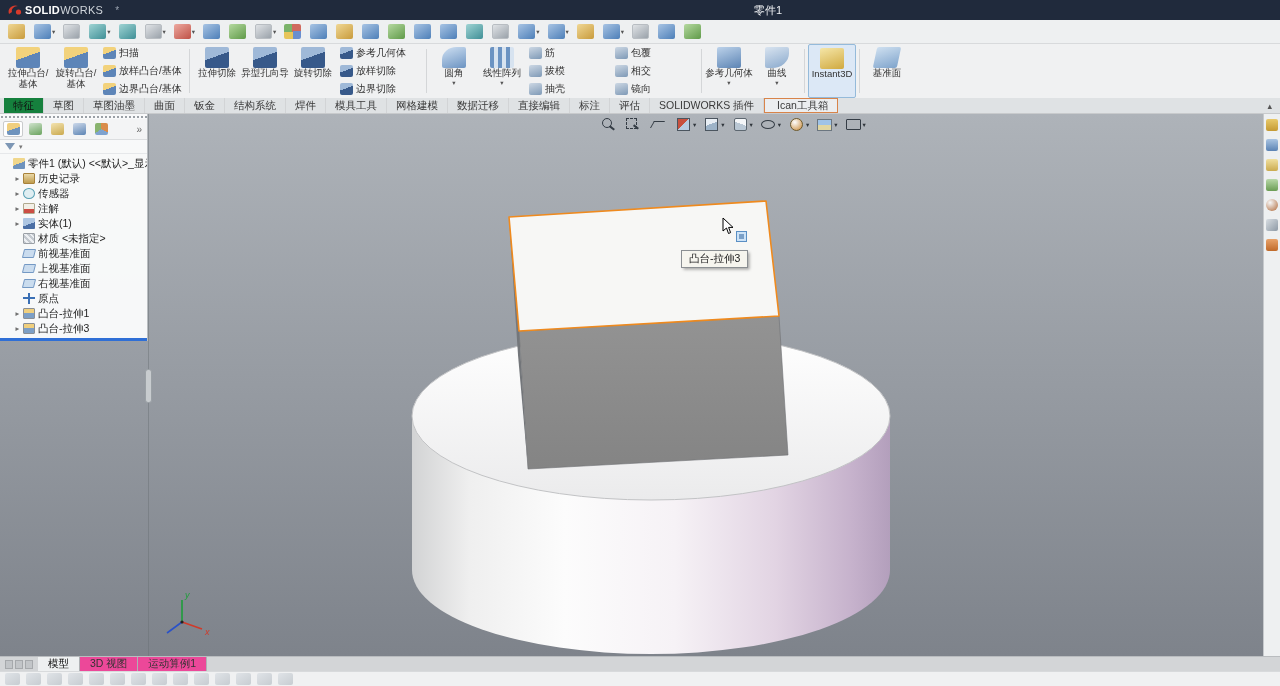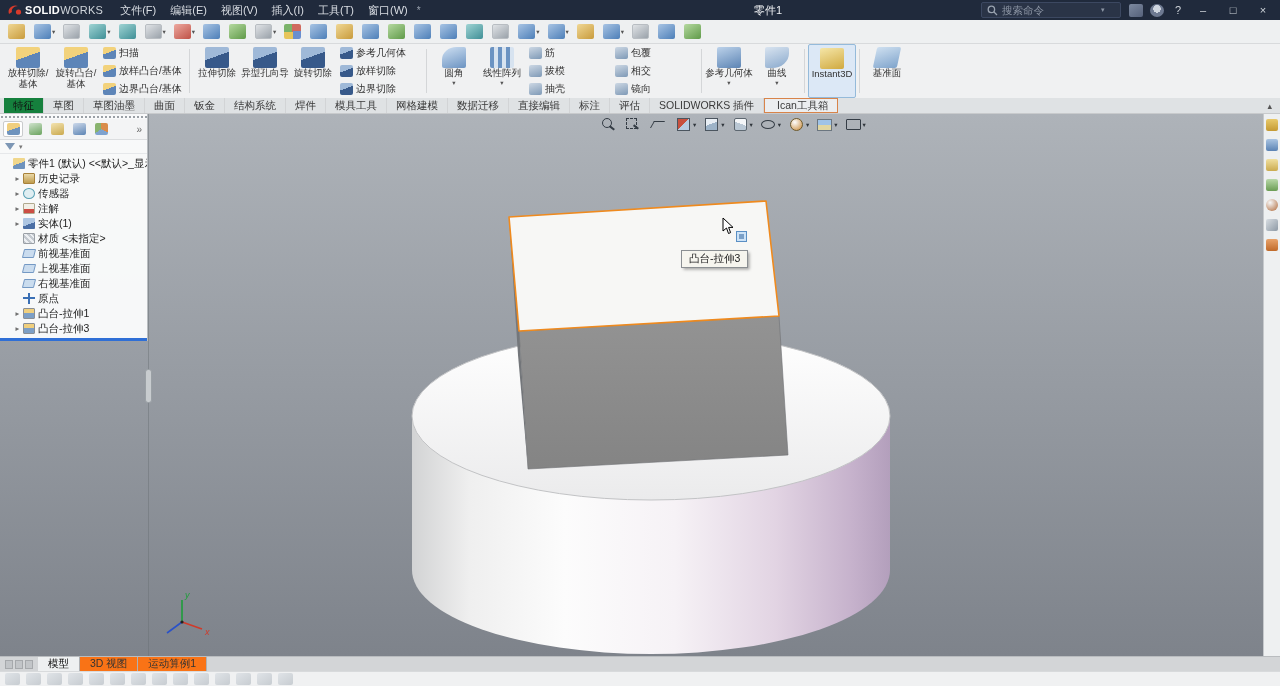--- a/index.html
+++ b/index.html
@@ -170,15 +170,6 @@
       </svg>
       <span><span class="logo-solid">SOLID</span><span class="logo-works">WORKS</span></span>
     </div>
-    <nav class="menus">
-
-    <span class="menu-item">文件(F)</span>
-        <span class="menu-item">编辑(E)</span>
-        <span class="menu-item">视图(V)</span>
-        <span class="menu-item">插入(I)</span>
-        <span class="menu-item">工具(T)</span>
-        <span class="menu-item">窗口(W)</span>
-      </nav>
     <span class="pin-glyph">*</span>
     <div class="doc-title">零件1</div>
     <div class="tb-right">

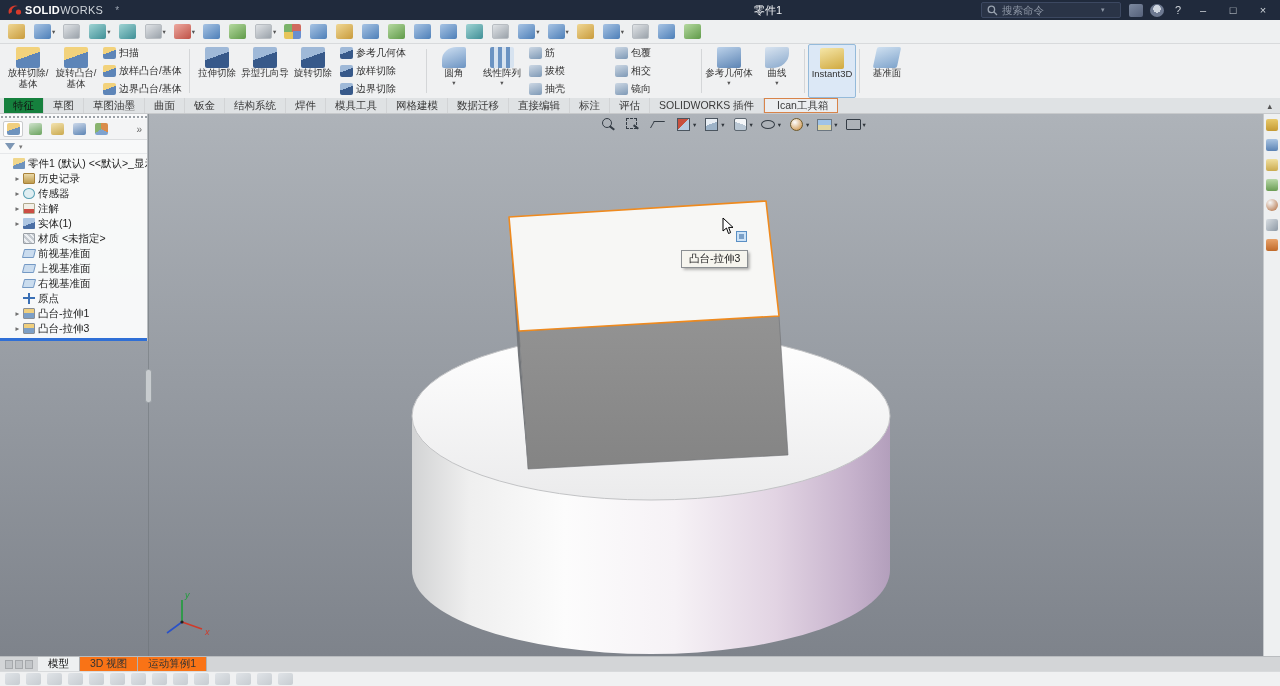--- a/index.html
+++ b/index.html
@@ -172,25 +172,6 @@
     </div>
     <span class="pin-glyph">*</span>
     <div class="doc-title">零件1</div>
-    <div class="tb-right">
-      <div class="searchbox">
-        <svg width="11" height="11" viewBox="0 0 11 11">
-          <circle cx="4.4" cy="4.4" r="3.2" fill="none" stroke="#9aa3b0" stroke-width="1.3"></circle>
-          <line x1="7" y1="7" x2="10" y2="10" stroke="#9aa3b0" stroke-width="1.3"></line>
-        </svg>
-        <input placeholder="搜索命令" style="">
-        <span class="search-caret">▾</span>
-      </div>
-      <span style="display:flex;gap:7px;align-items:center">
-
-      <span class="wicon w-apps"></span>
-          <span class="wicon w-login"></span>
-        </span>
-      <span class="help-glyph">?</span>
-      <span class="winbtn">–</span>
-      <span class="winbtn">□</span>
-      <span class="winbtn close">×</span>
-    </div>
   </header>
 
   <div class="toolbar">

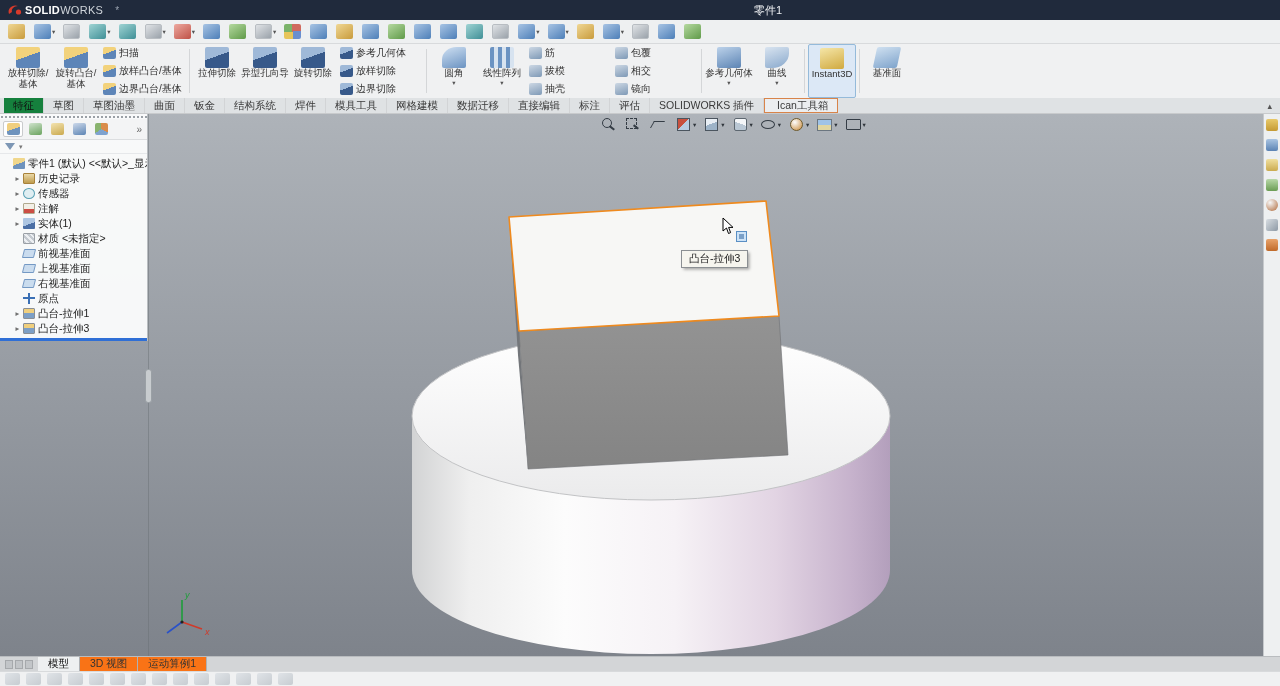--- a/index.html
+++ b/index.html
@@ -312,7 +312,7 @@
 
         <div class="rb large">
           <span class="rbicon g-boss"></span>
-          <span class="rblabel">放样切除/基体</span>
+          <span class="rblabel">拉伸凸台/基体</span>
           <span class="rbarrow"></span>
         </div>
 

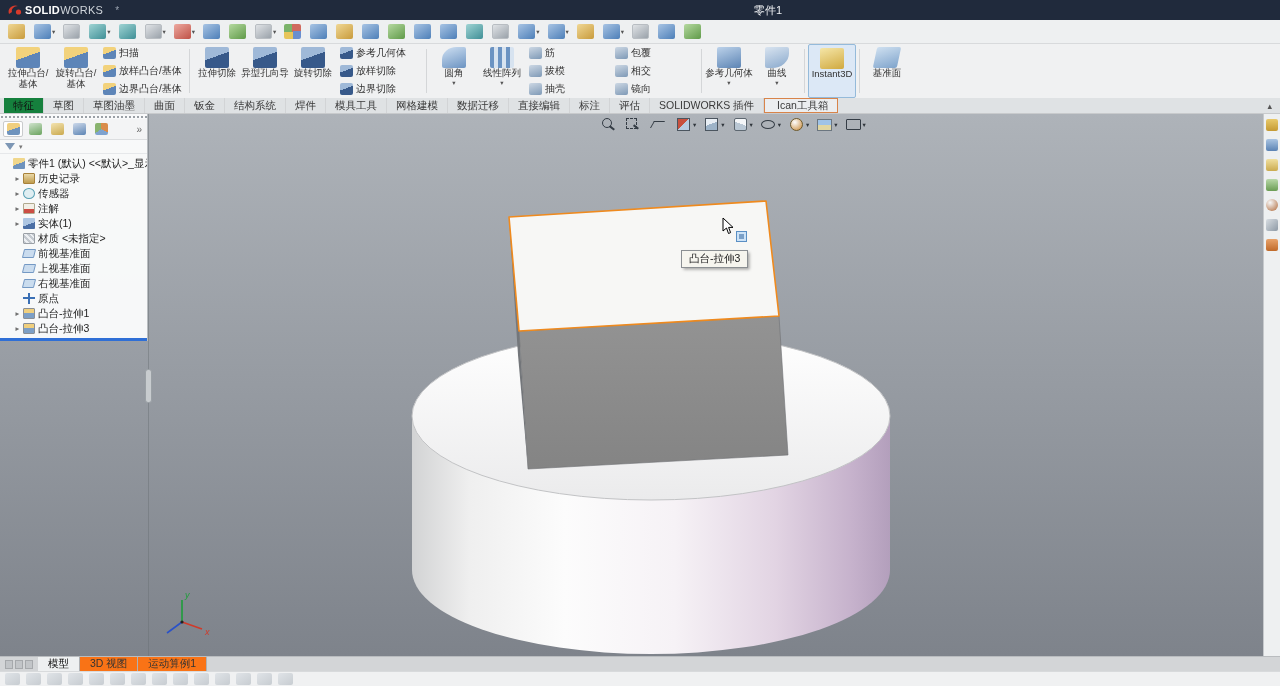--- a/index.html
+++ b/index.html
@@ -150,7 +150,7 @@
   .modelbar { height:15px; background:#d3d5d7; border-top:1px solid #b9bcbf; display:flex; align-items:stretch; font-size:10.5px; flex:none; }
   .mb-nav { display:flex; align-items:center; gap:2px; padding:0 5px; }
   .mb-sq { width:8px; height:9px; background:#c2c5c8; border:1px solid #a6a9ac; }
-  .mtab { display:flex; align-items:center; padding:0 10px; background:#f97316; border-right:1px solid #aeb1b4; color:#333; white-space:nowrap; }
+  .mtab { display:flex; align-items:center; padding:0 10px; background:#ec4899; border-right:1px solid #aeb1b4; color:#333; white-space:nowrap; }
   .mtab.active { background:#eef0f1; color:#111; }
 
   

